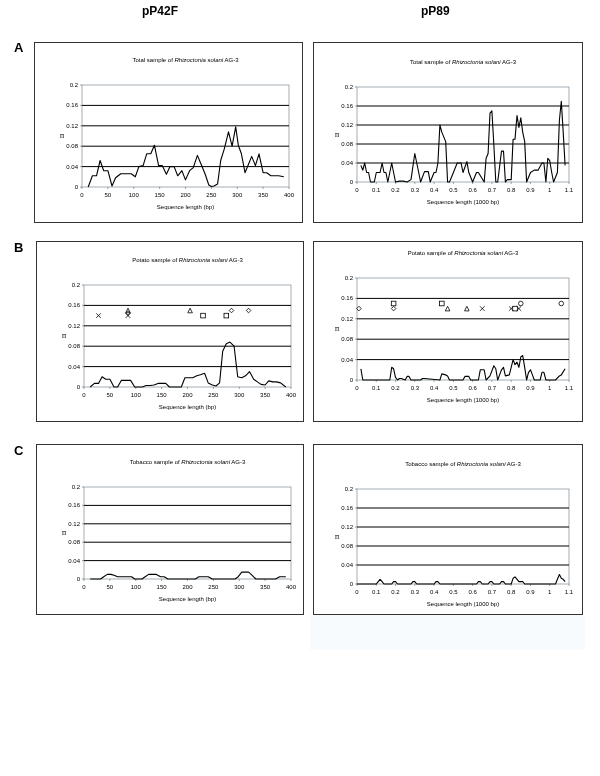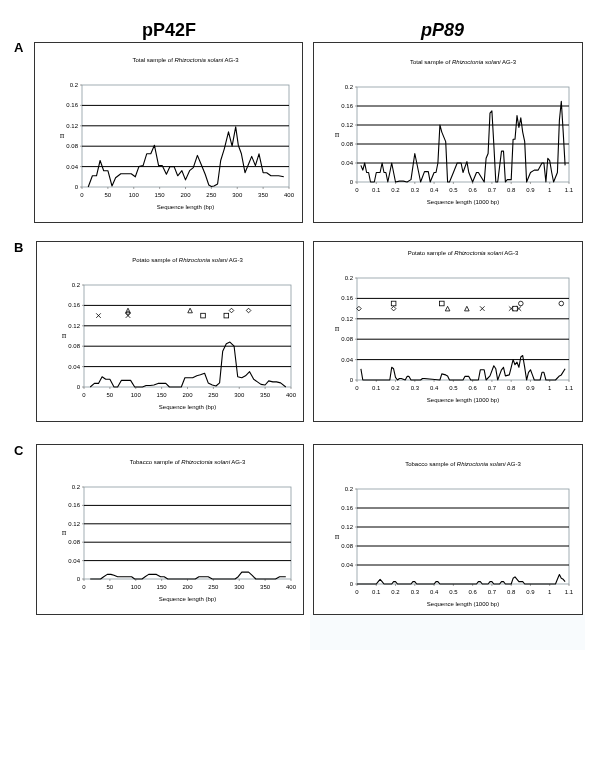--- a/index.html
+++ b/index.html
@@ -5,7 +5,7 @@
   html, body { margin: 0; padding: 0; background: #ffffff; }
   body { width: 600px; height: 776px; position: relative; overflow: hidden;
          font-family: "Liberation Sans", sans-serif; color: #000; }
-  .col-title { position: absolute; top: 20px; font-weight: bold; font-size: 18px; }
+  .col-title { position: absolute; top: 4px; font-weight: bold; font-size: 12px; }
   .panel-label { position: absolute; font-weight: bold; font-size: 13px; }
   .frame { position: absolute; border: 1px solid #333; background: #fff; box-sizing: border-box; }
   .chart-title { position: absolute; font-size: 6px; white-space: nowrap; transform: translateX(-50%); }

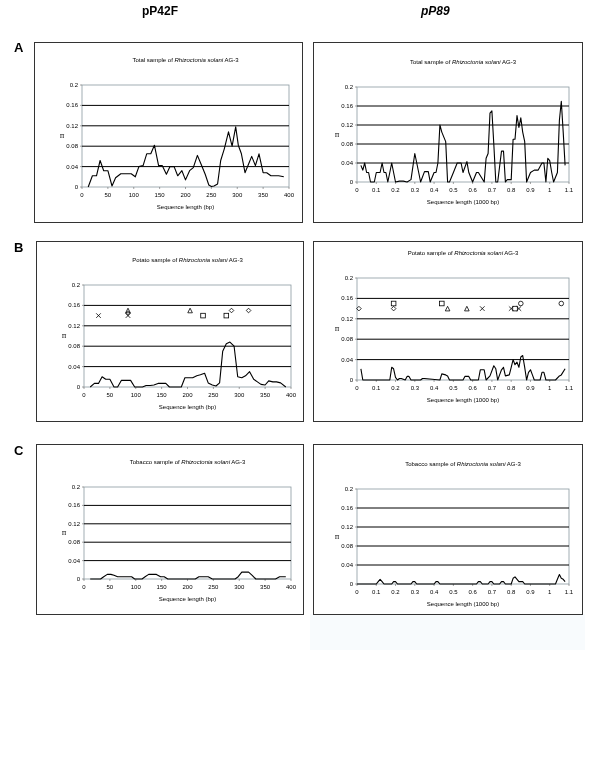--- a/index.html
+++ b/index.html
@@ -20,7 +20,7 @@
 <body>
 
 <div class="col-title" style="left:142px;">pP42F</div>
-<div class="col-title" style="left:421px;font-style:italic;">pP89</div>
+<div class="col-title" style="left:421px;">pP89</div>
 
 <div class="panel-label" style="left:14px; top:40px;">A</div>
 <div class="panel-label" style="left:14px; top:240px;">B</div>

